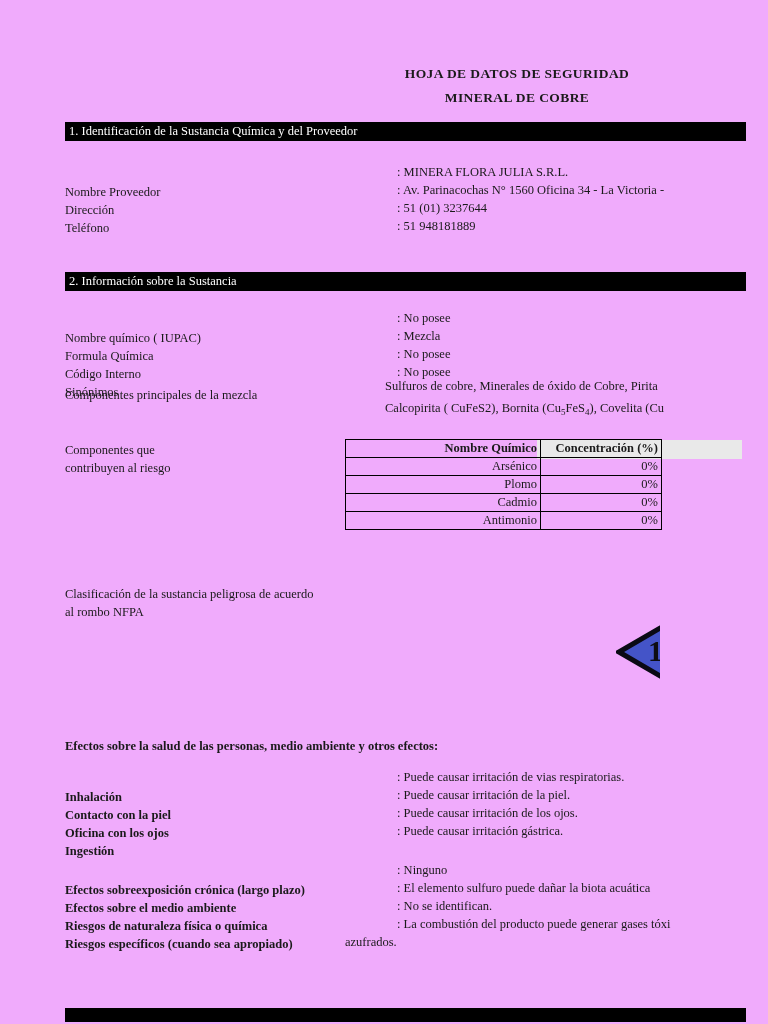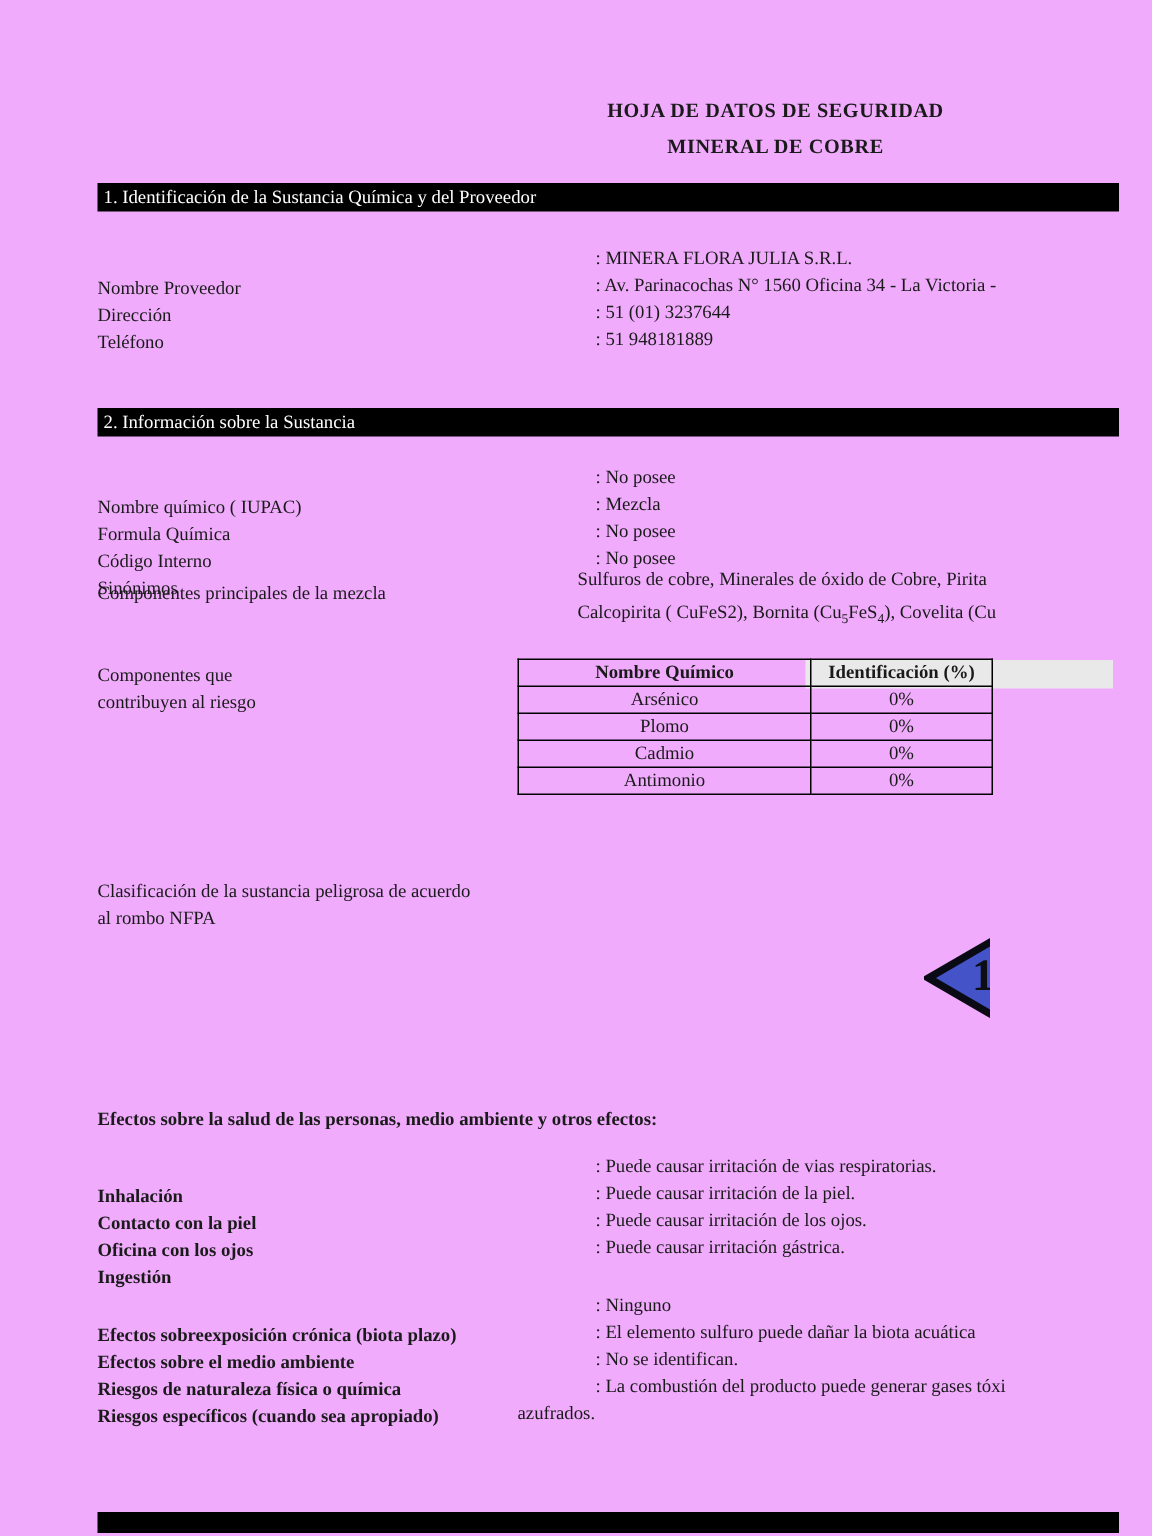--- a/index.html
+++ b/index.html
@@ -25,7 +25,7 @@
   table.conc{position:absolute;left:345px;top:439px;border-collapse:collapse;
     font-size:12.5px;}
   table.conc th,table.conc td{border:1px solid #000000;padding:0 3px;
-    height:17px;text-align:center;font-weight:normal;white-space:nowrap;}
+    height:17px;text-align:right;font-weight:normal;white-space:nowrap;}
   table.conc th{font-weight:bold;}
   table.conc .c1{width:188px;}
   table.conc .c2{width:114px;}

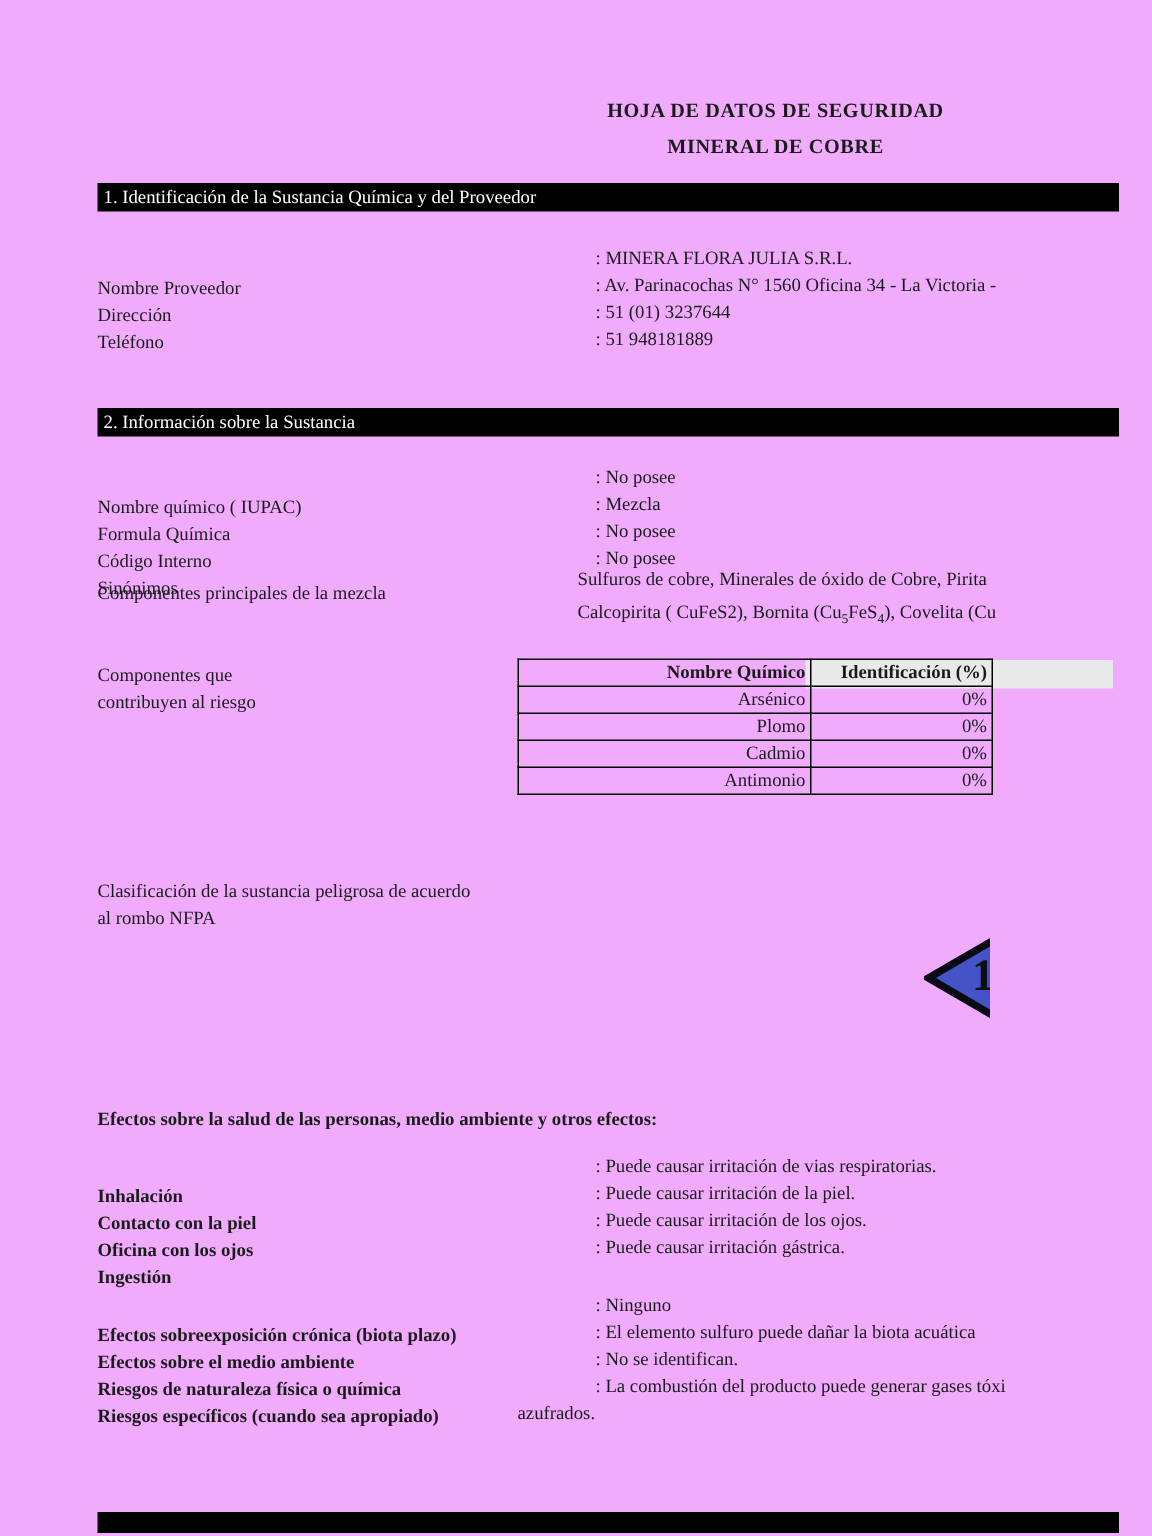--- a/index.html
+++ b/index.html
@@ -94,7 +94,7 @@
     <tbody>
         <tr>
       <th class="c1">Nombre Químico</th>
-      <th class="c2">Identificación (%)</th>
+      <th class="c2">Concentración (%)</th>
     </tr>
     <tr>
       <td>Arsénico</td>

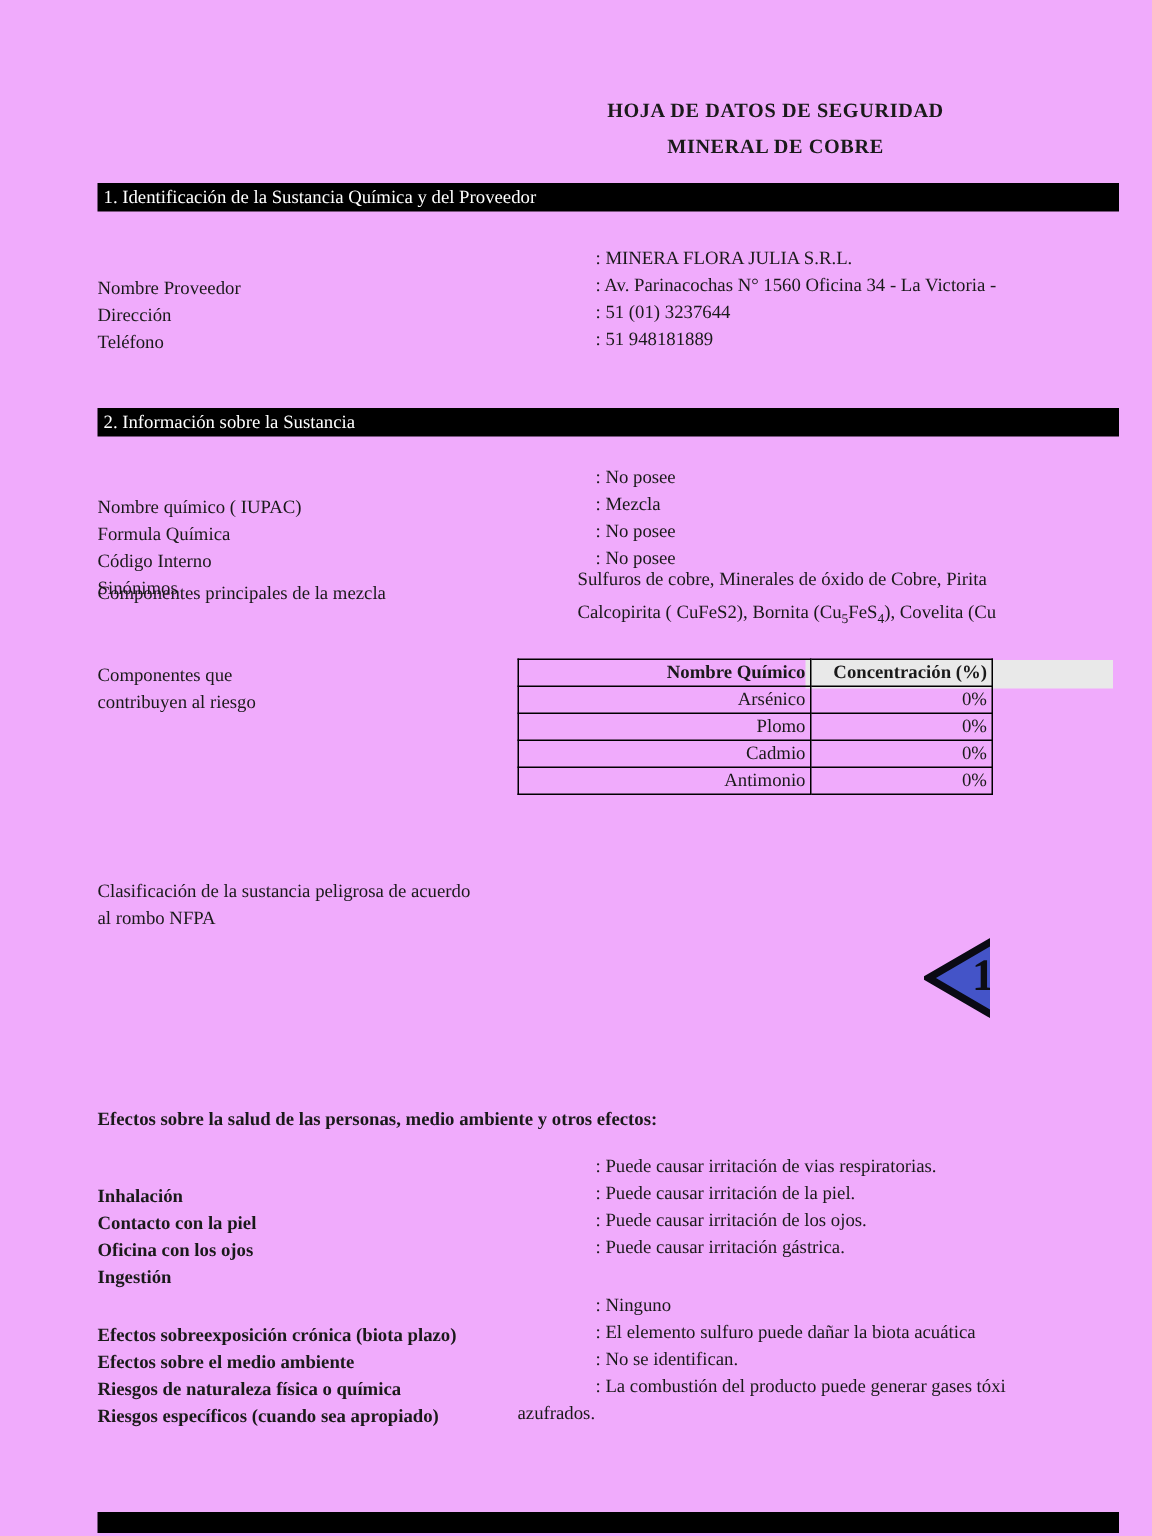--- a/index.html
+++ b/index.html
@@ -146,7 +146,7 @@
   </div>
 
   <div class="kv bold" style="top:861px">
-    <span class="lbl">Efectos sobreexposición crónica (biota plazo)</span>
+    <span class="lbl">Efectos sobreexposición crónica (largo plazo)</span>
     <span class="val">: Ninguno</span>
   </div>
   <div class="kv bold" style="top:879px">

